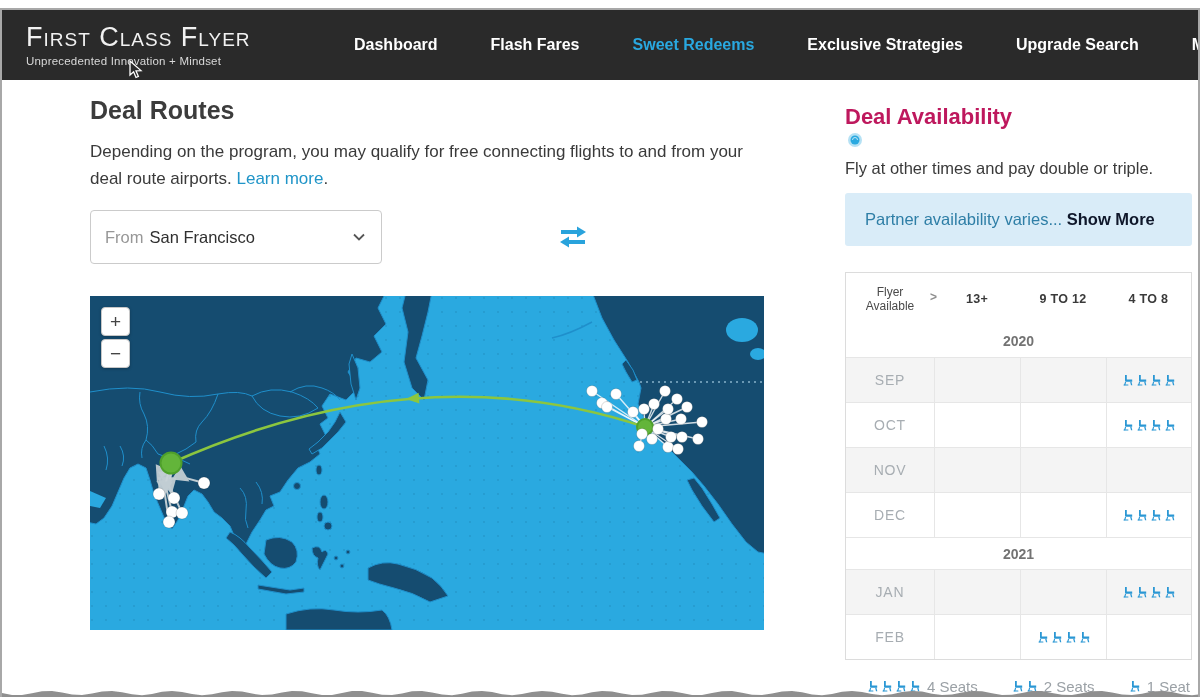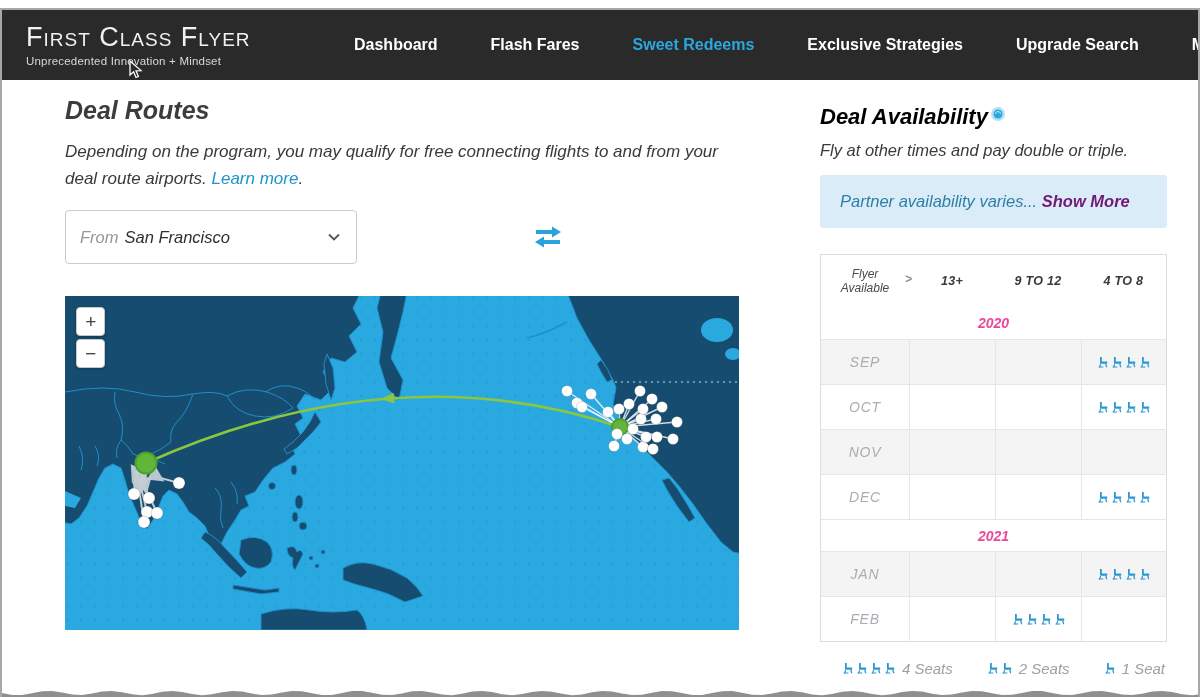--- a/index.html
+++ b/index.html
@@ -19,7 +19,7 @@
   .cursor { position:absolute; left:127px; top:50px; z-index:5; }
 
   
-  .main { display:flex; padding:0 8px 0 63px;font-style:italic; }
+  .main { display:flex; padding:0 8px 0 88px; }
   .col-left { width:674px; }
   .col-right { width:347px; margin-left:81px; }
 

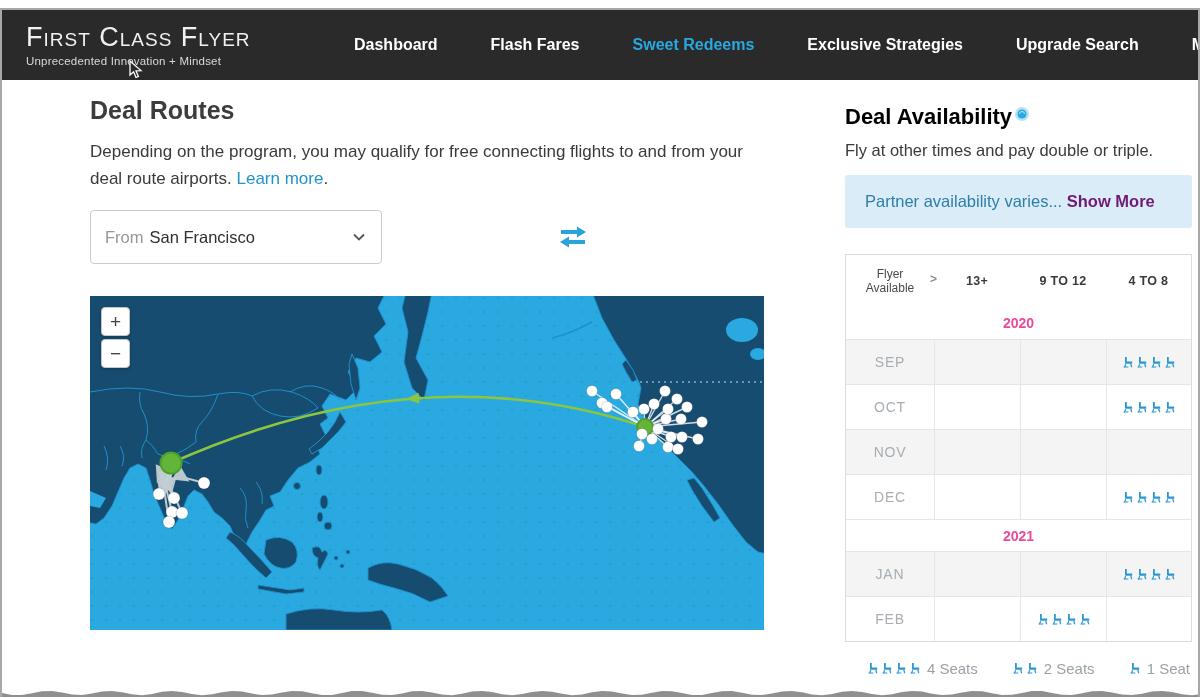--- a/index.html
+++ b/index.html
@@ -41,7 +41,7 @@
   .zoom-in { top:11px; } .zoom-out { top:43px; }
 
   
-  .h2 { margin-top:24px; font-size:22px; font-weight:bold; color:#000000; display:flex; align-items:flex-start; }
+  .h2 { margin-top:24px; font-size:22px; font-weight:bold; color:#be185d; display:flex; align-items:flex-start;flex-direction:column; }
   .h2 .dot { margin-left:2px; margin-top:2px; }
   .sub { margin-top:11px; font-size:16.5px; color:#3a3a3a; }
   .notice { margin-top:15px; background:#d9ecf8; border-radius:3px; padding:17px 12px 17px 20px;

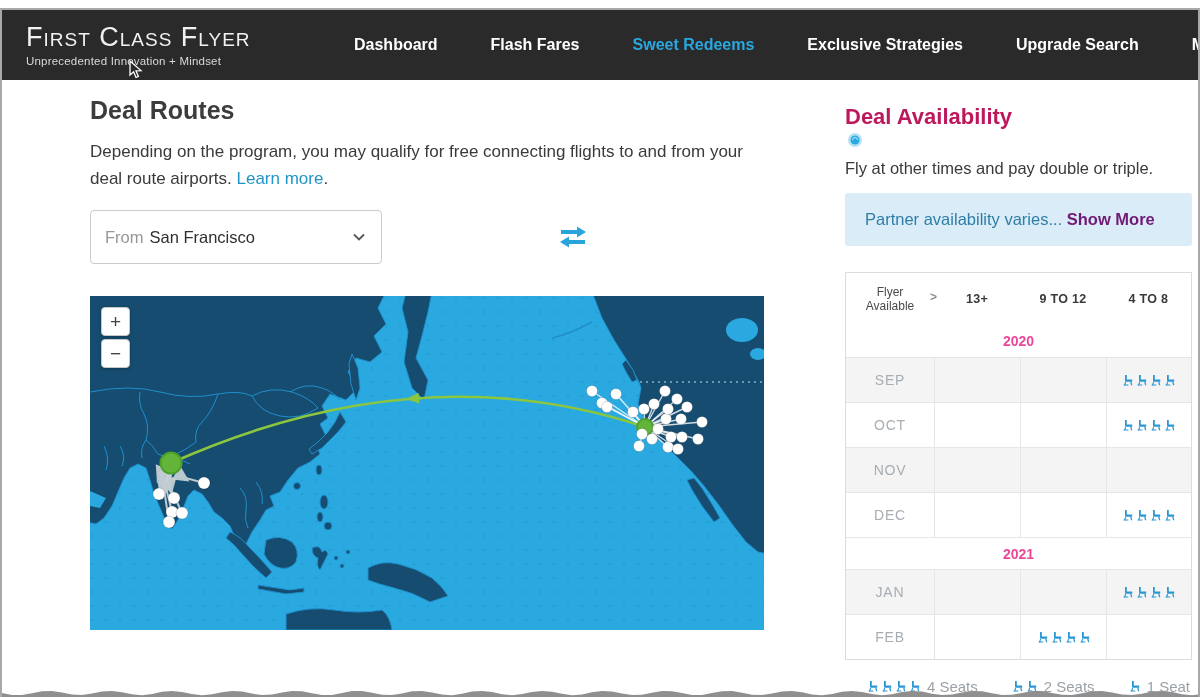--- a/index.html
+++ b/index.html
@@ -46,7 +46,7 @@
   .sub { margin-top:11px; font-size:16.5px; color:#3a3a3a; }
   .notice { margin-top:15px; background:#d9ecf8; border-radius:3px; padding:17px 12px 17px 20px;
             font-size:16.5px; color:#2e7ea6; }
-  .notice b { color:#701a75; cursor:pointer; }
+  .notice b { color:#0f172a; cursor:pointer; }
 
   .avail-table { margin-top:26px; border:1px solid #dcdcdc; background:#fff; }
   .at-head { display:flex; align-items:center; height:52px; position:relative; }

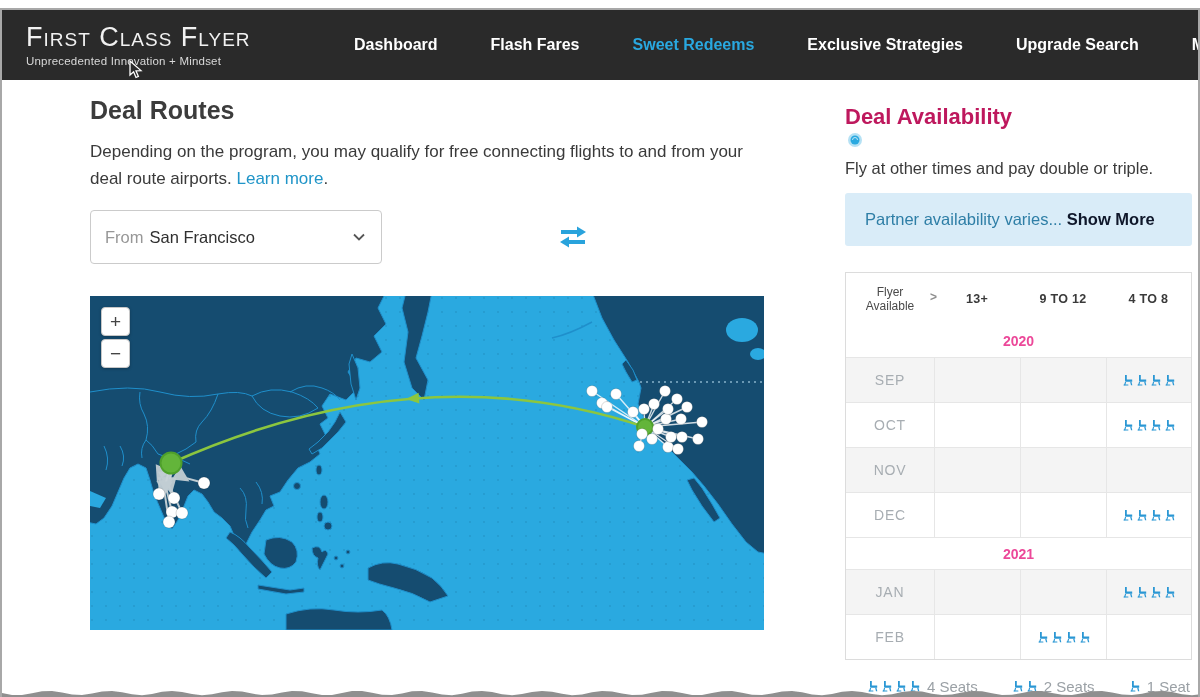--- a/index.html
+++ b/index.html
@@ -55,7 +55,7 @@
   .at-head .ch { font-size:12.5px; font-weight:bold; color:#3a3a3a; letter-spacing:.3px; text-align:center; }
   .at-head .ch2 { width:86px; } .at-head .ch3 { width:86px; } .at-head .ch4 { width:85px; }
   .year-row { height:32px; display:flex; align-items:center; justify-content:center;
-              font-size:14px; font-weight:bold; color:#ec4899; }
+              font-size:14px; font-weight:bold; color:#737373; }
   .year-row.bordered, .month-row { border-top:1px solid #e6e6e6; }
   .month-row { display:flex; height:45px; }
   .month-row.alt { background:#f4f4f4; }

